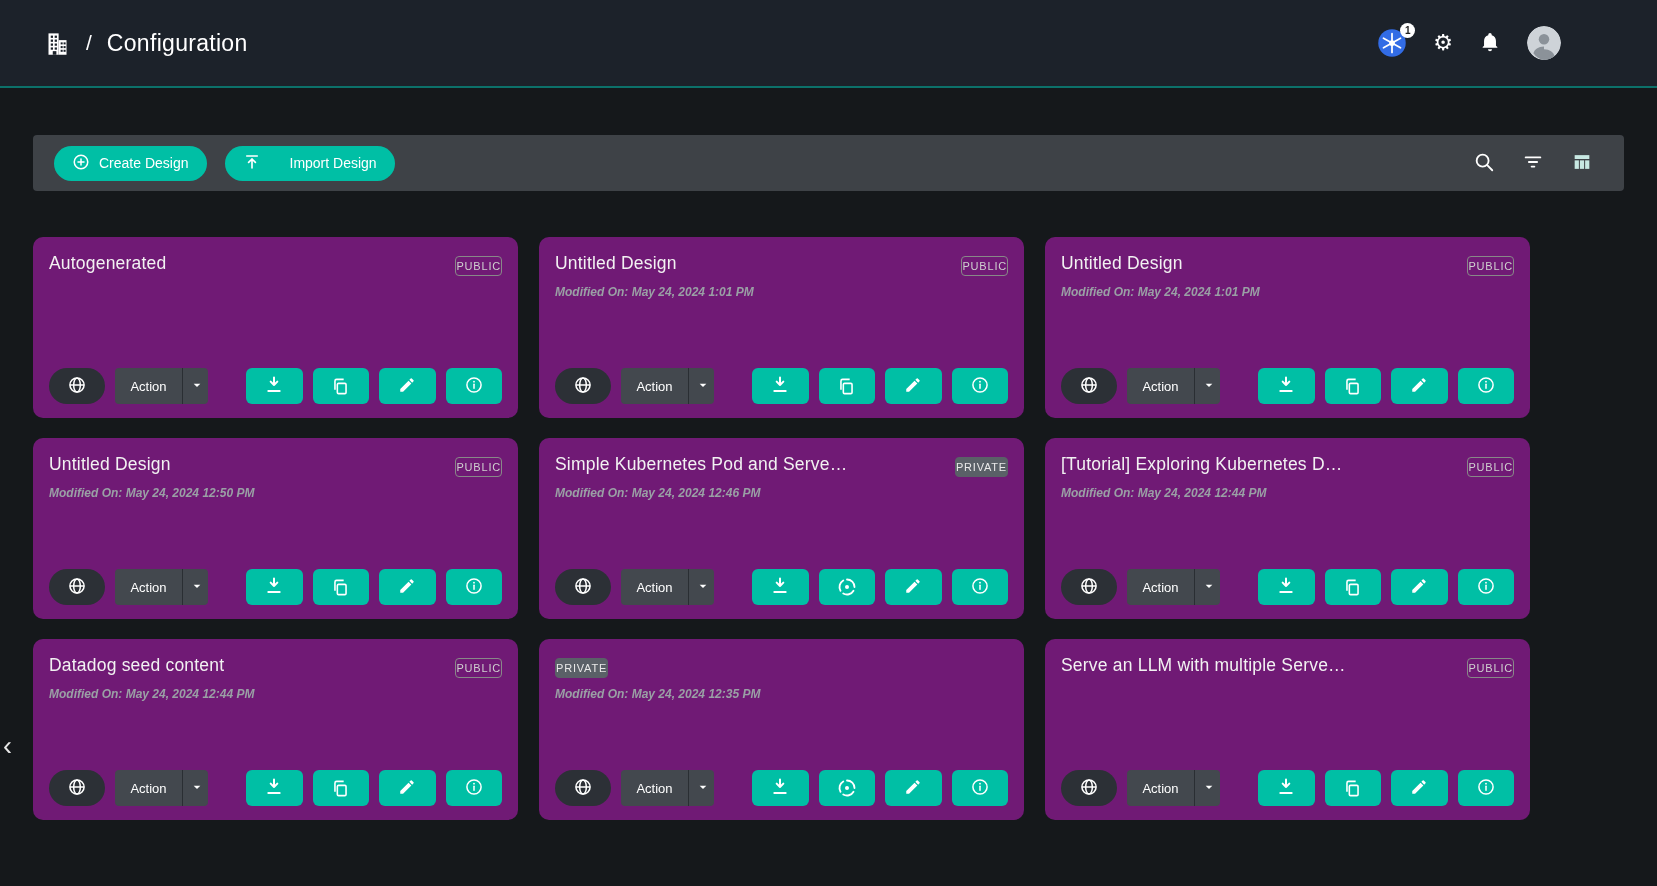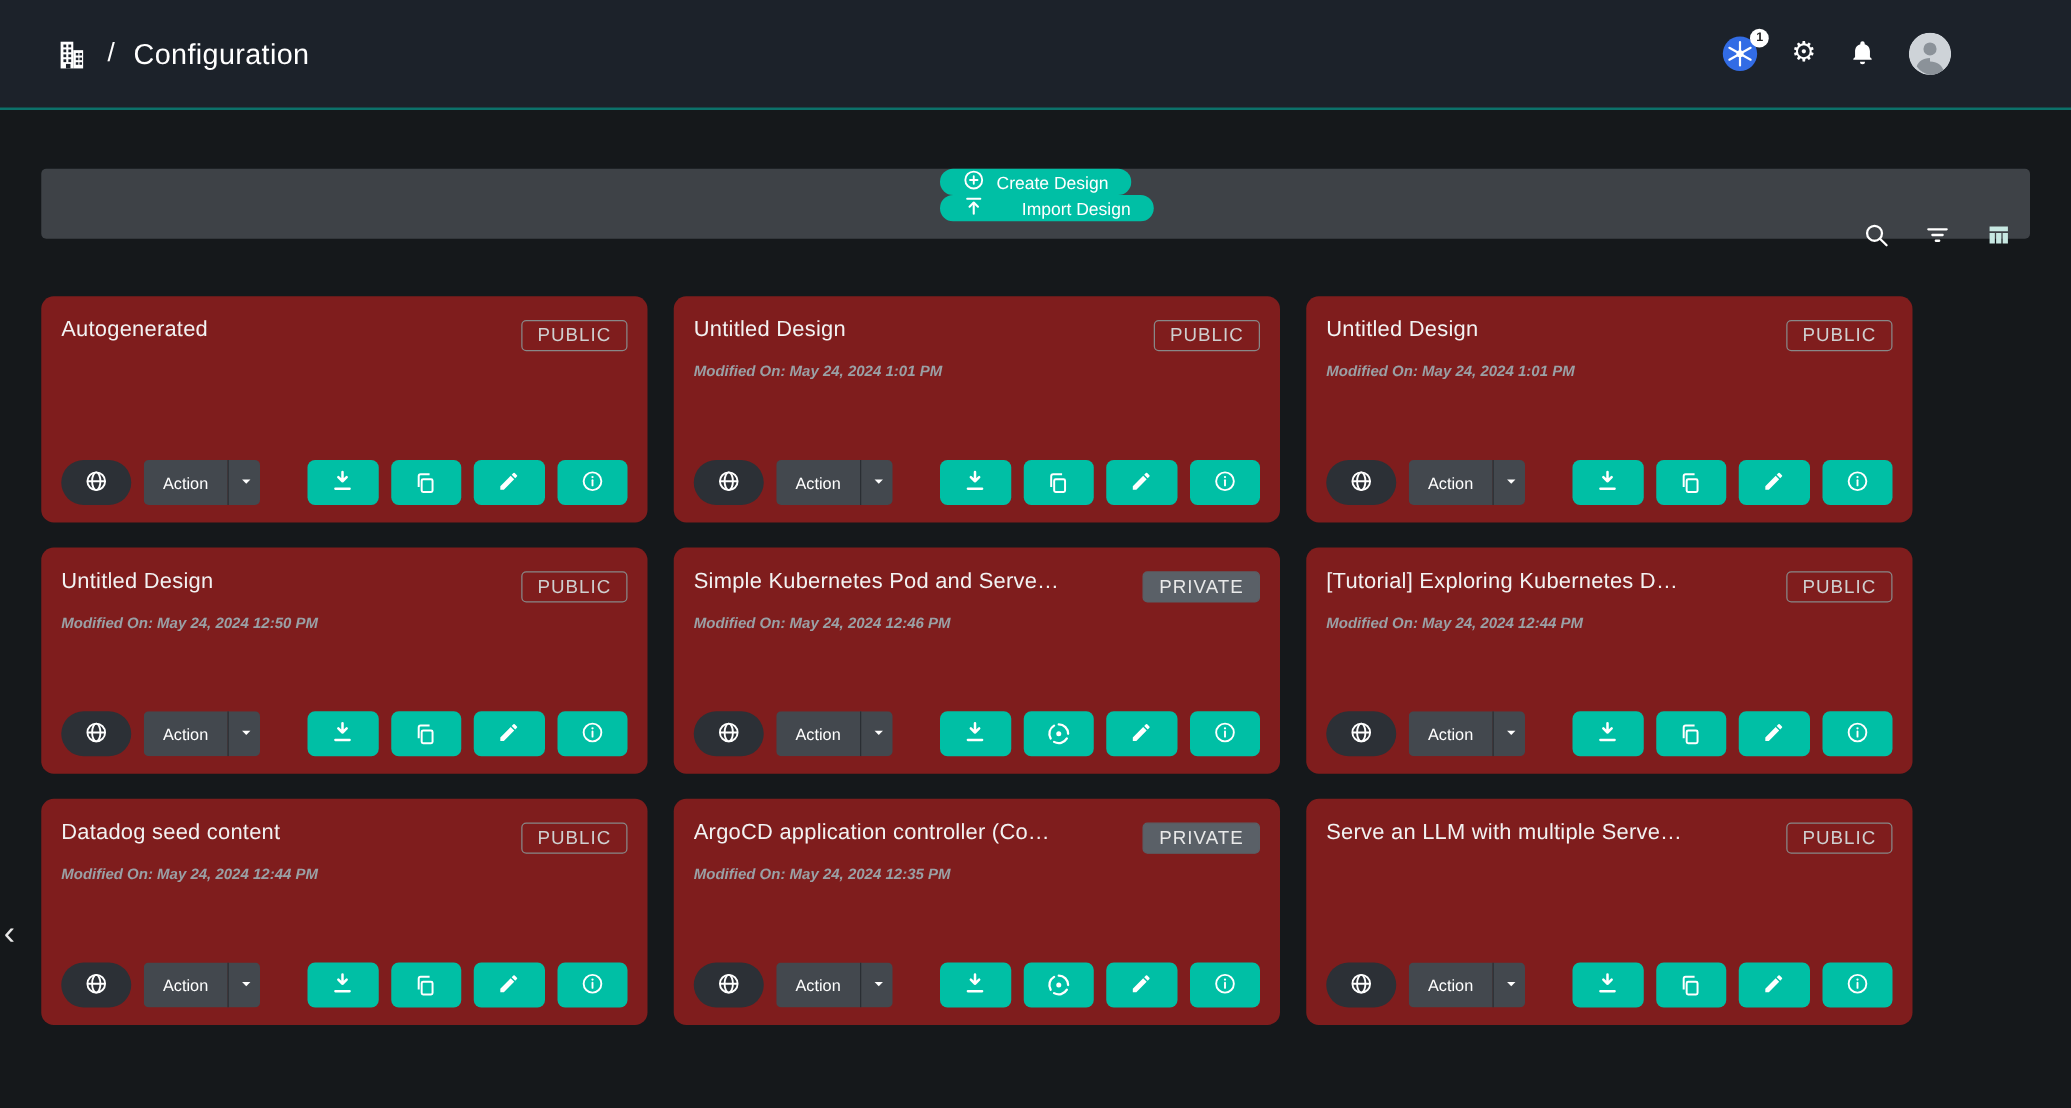--- a/index.html
+++ b/index.html
@@ -39,7 +39,7 @@
   .toolbar {
     margin:47px 33px 0; height:56px;
     background:#3e4247; border-radius:4px;
-    display:flex; align-items:center; padding:0 4px;flex-direction:column;
+    display:flex; align-items:center; padding:0 21px;
   }
   .pill-btn {
     height:35px; border:none; border-radius:18px;

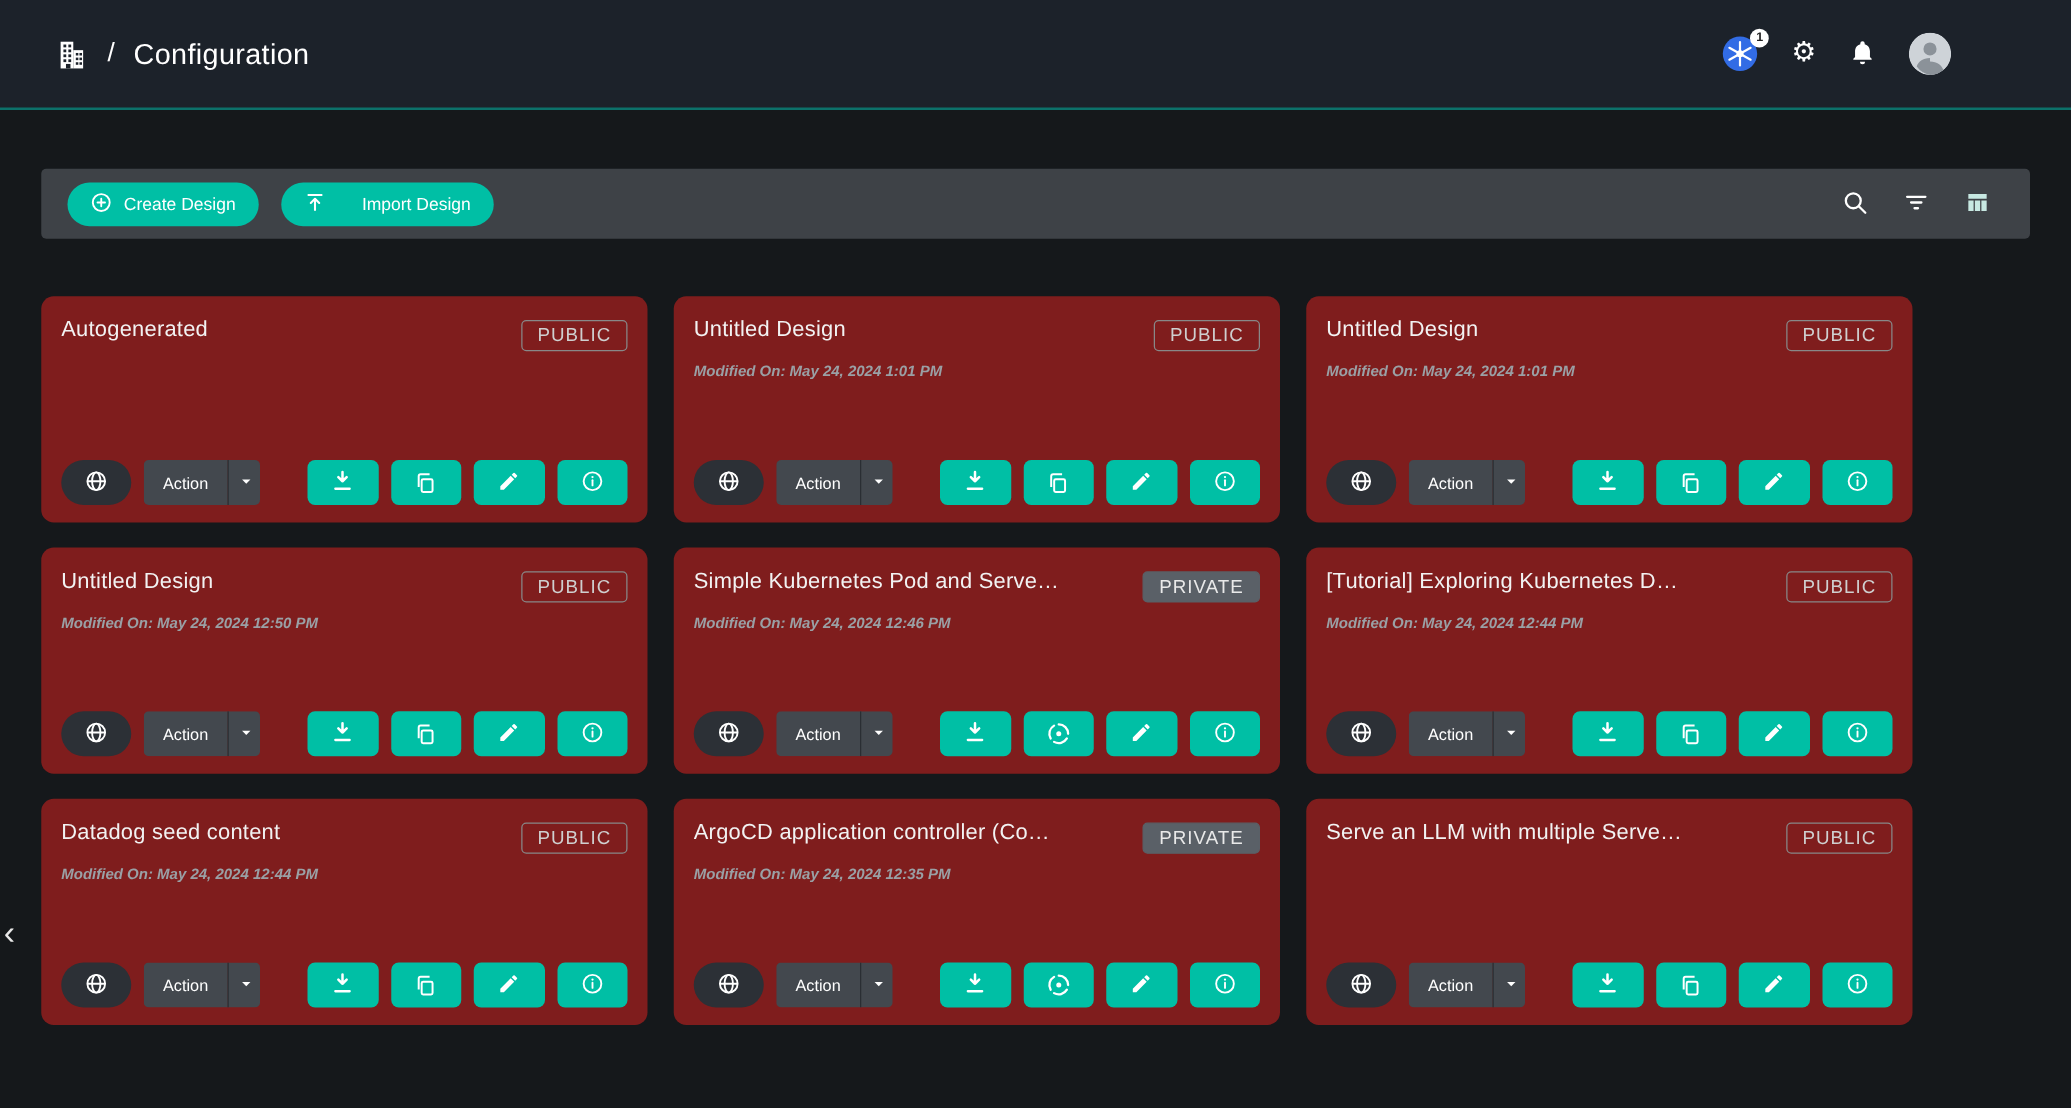--- a/index.html
+++ b/index.html
@@ -59,7 +59,7 @@
     column-gap:21px; row-gap:20px;
   }
   .card {
-    background:#7f1d1d; border-radius:10px; height:181px;
+    background:#701a75; border-radius:10px; height:181px;
     padding:16px 16px 14px;
     display:flex; flex-direction:column;
   }

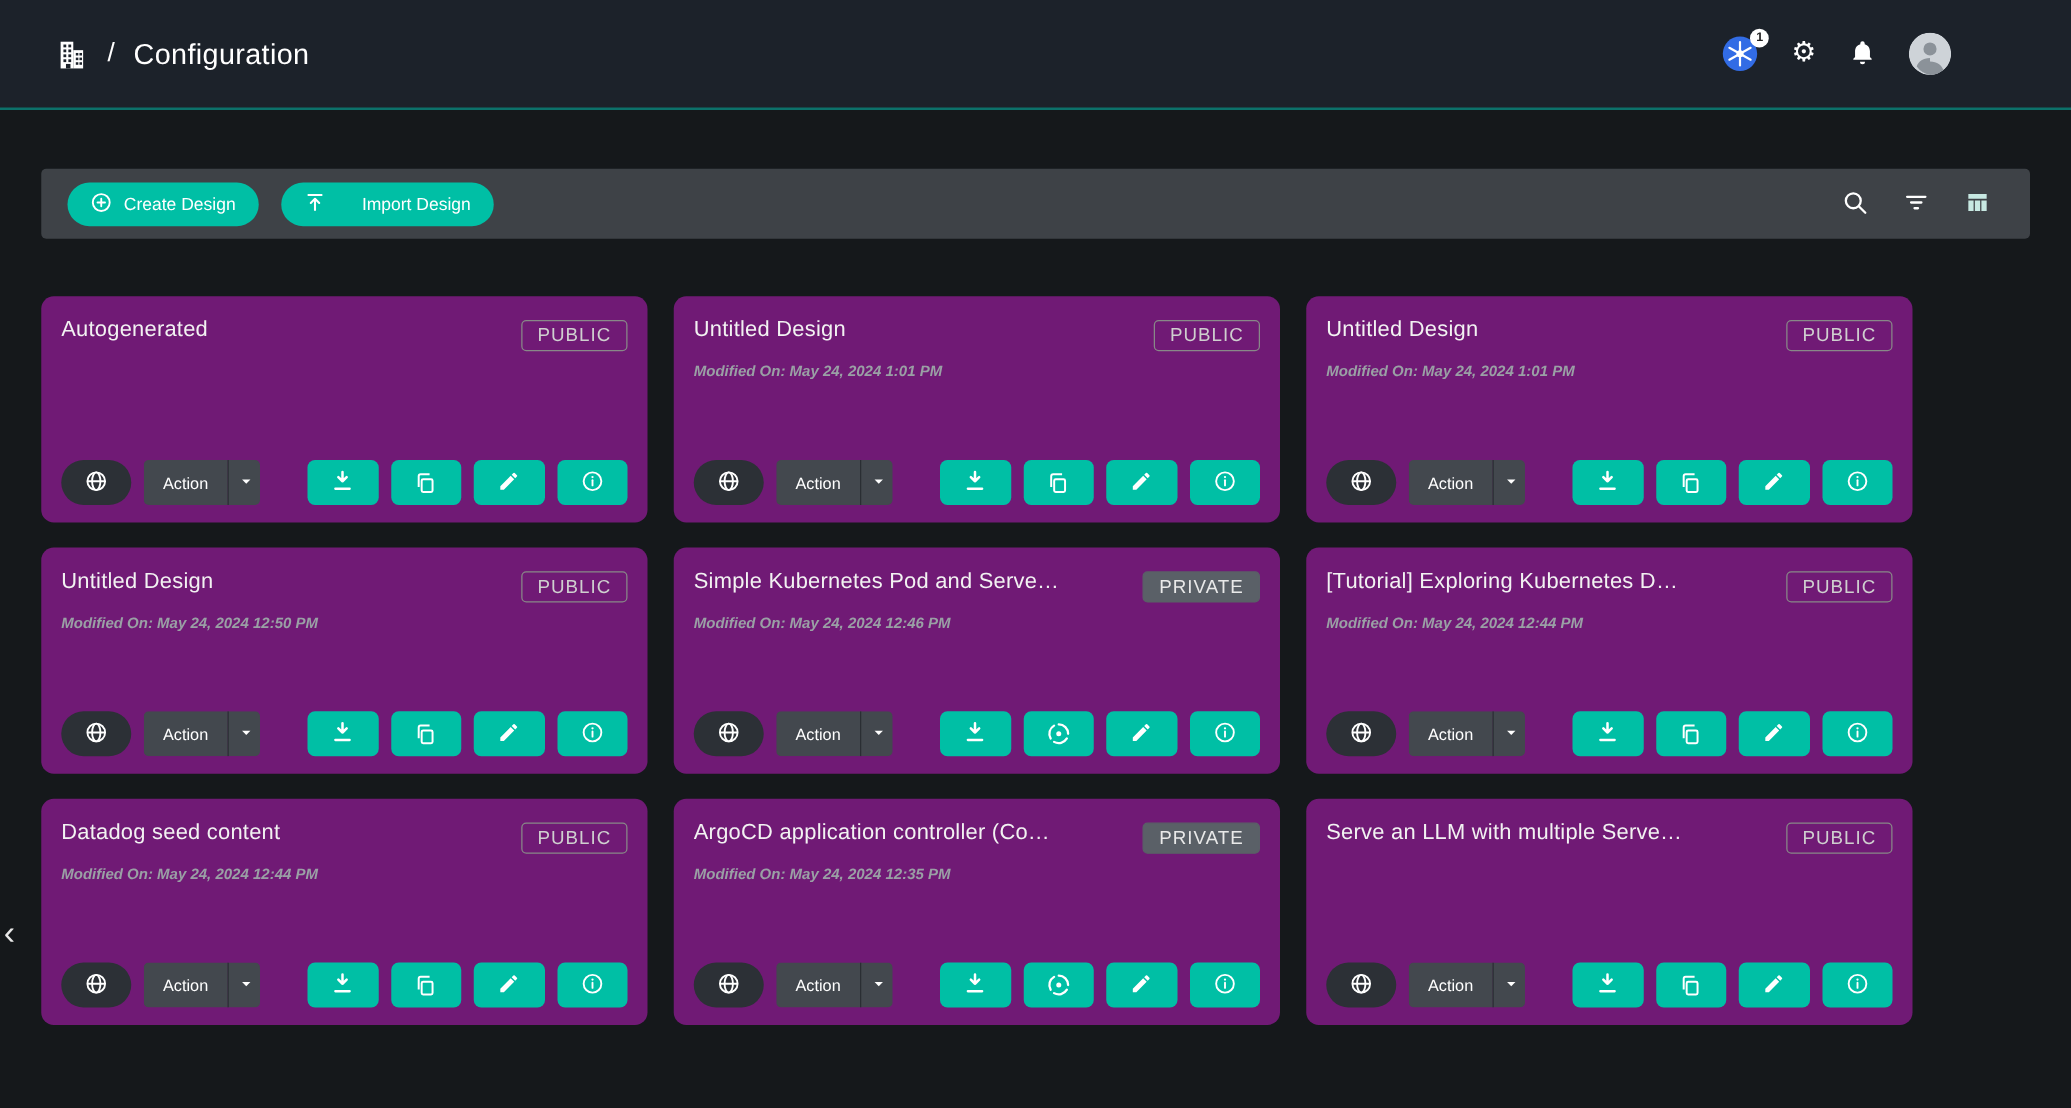--- a/index.html
+++ b/index.html
@@ -69,9 +69,9 @@
     white-space:nowrap; overflow:hidden; max-width:370px; letter-spacing:.2px;
   }
   .badge {
-    font-size:15px; color:#cfcfcf;
+    font-size:11px; color:#cfcfcf;
     border:1px solid #888; border-radius:4px;
-    padding:3px 12px; letter-spacing:.8px; margin-top:3px; white-space:nowrap;
+    padding:3px 0; letter-spacing:.8px; margin-top:3px; white-space:nowrap;
   }
   .badge.private { background:#5a6067; border-color:#5a6067; color:#e9e9e9; }
   .card-modified { margin-top:9px; font-size:12px; font-style:italic; font-weight:700; color:#9aa0a5; }

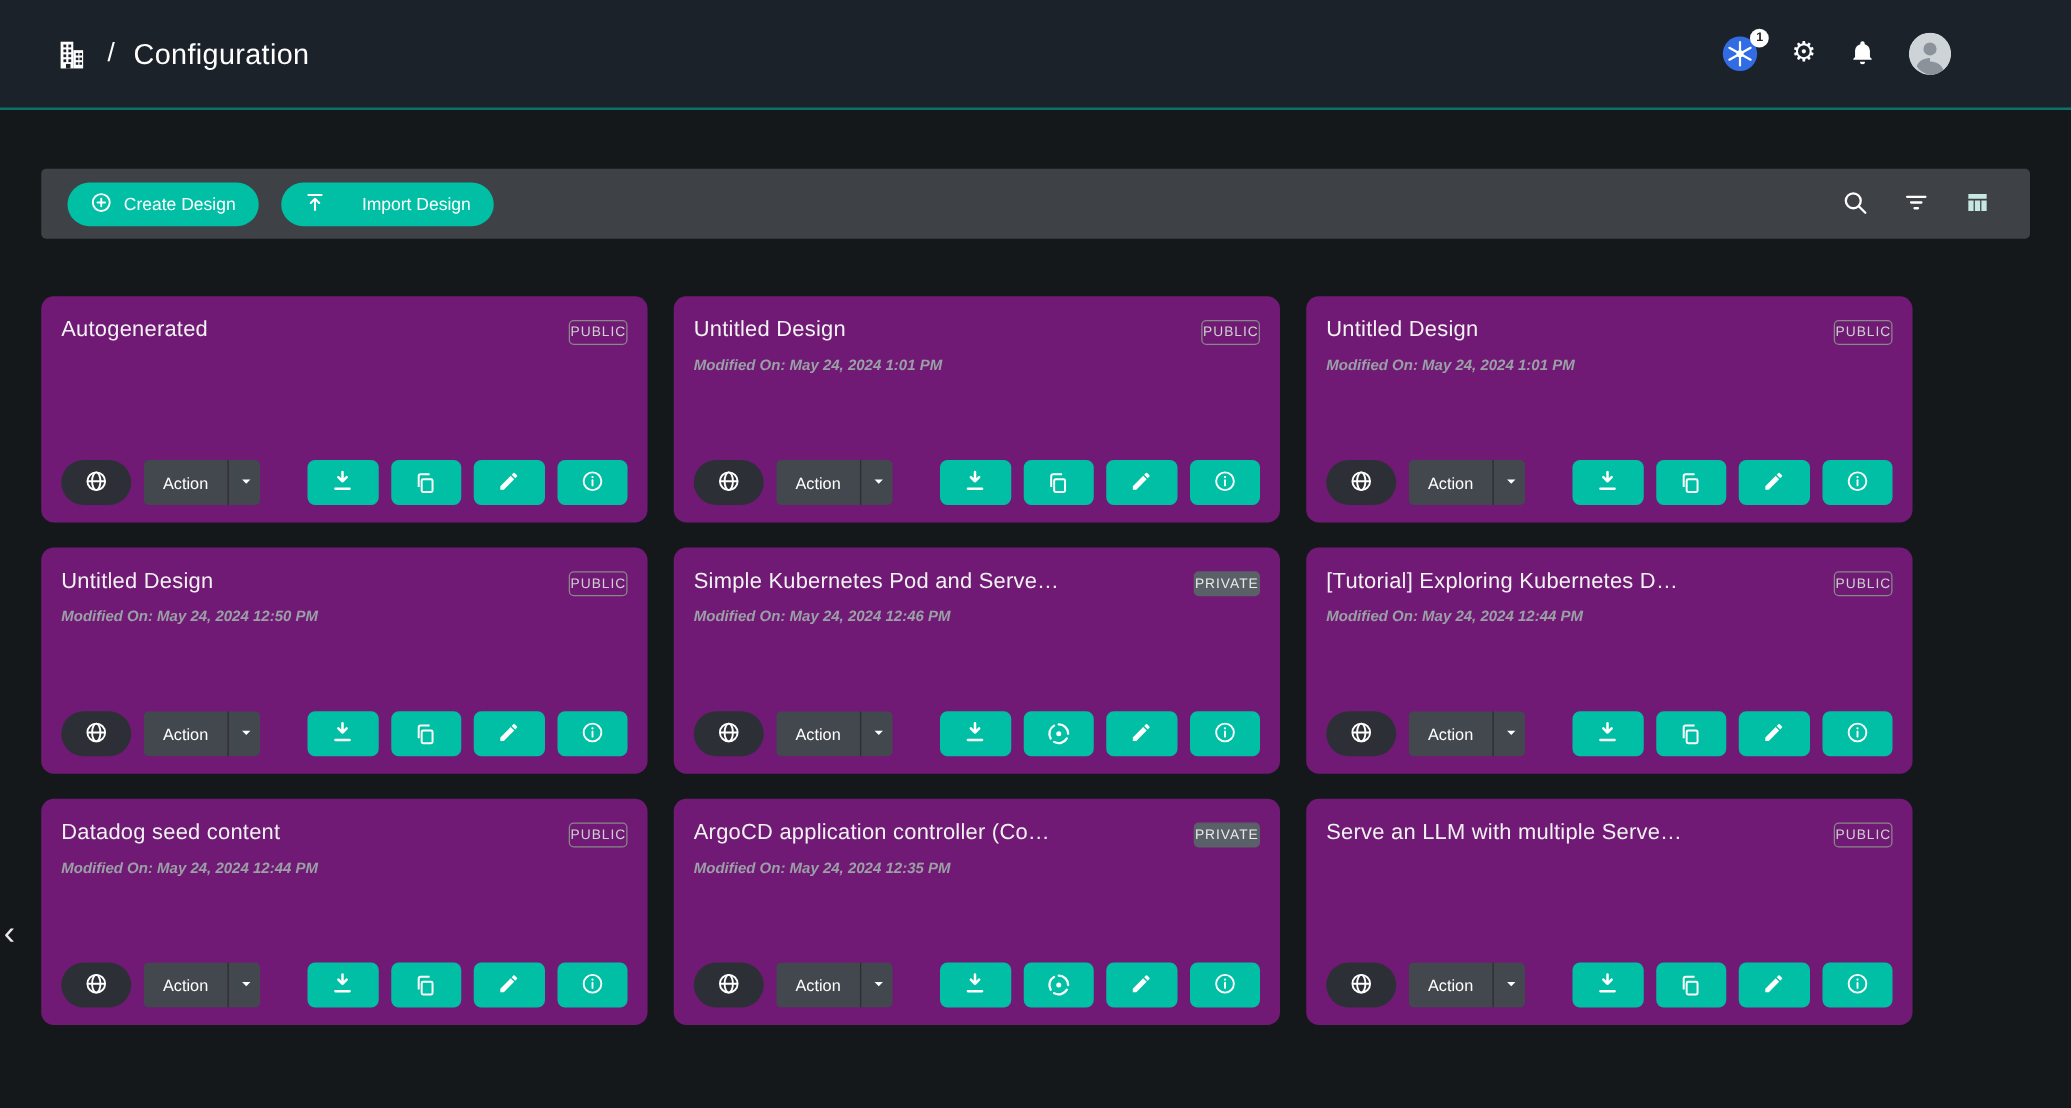--- a/index.html
+++ b/index.html
@@ -709,7 +709,6 @@
 
   <article class="card">
     <div class="card-top">
-      <h2 class="card-title">ArgoCD application controller (Co…</h2>
       <span class="badge private">PRIVATE</span>
     </div>
     <div class="card-modified">Modified On: May 24, 2024 12:35 PM</div>

